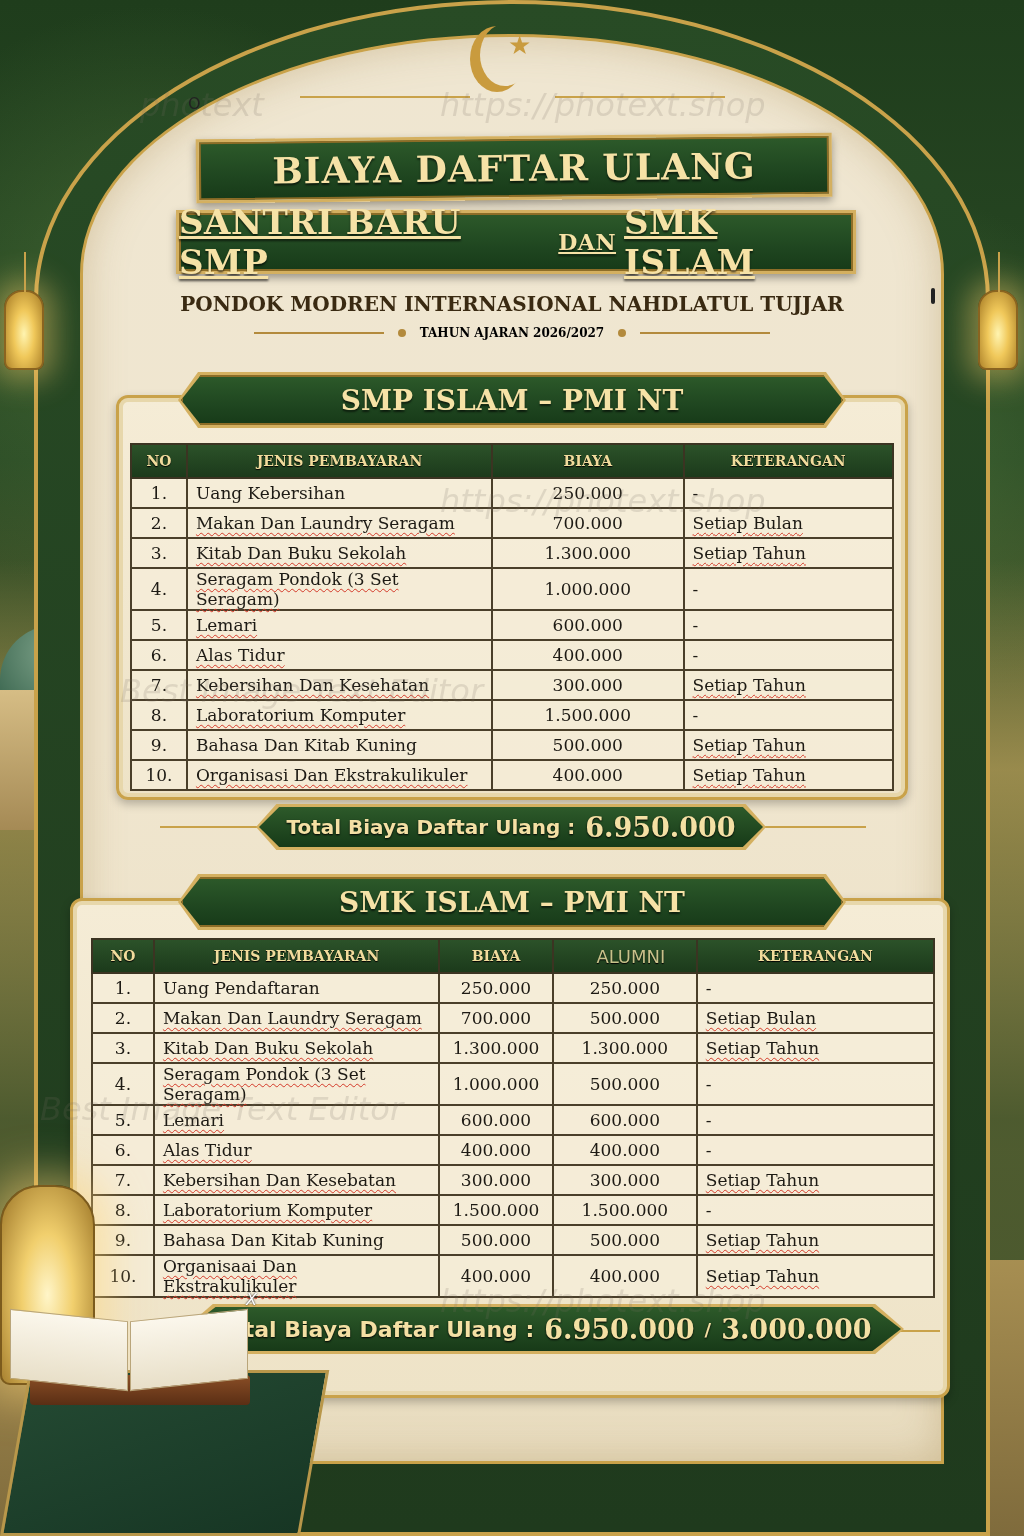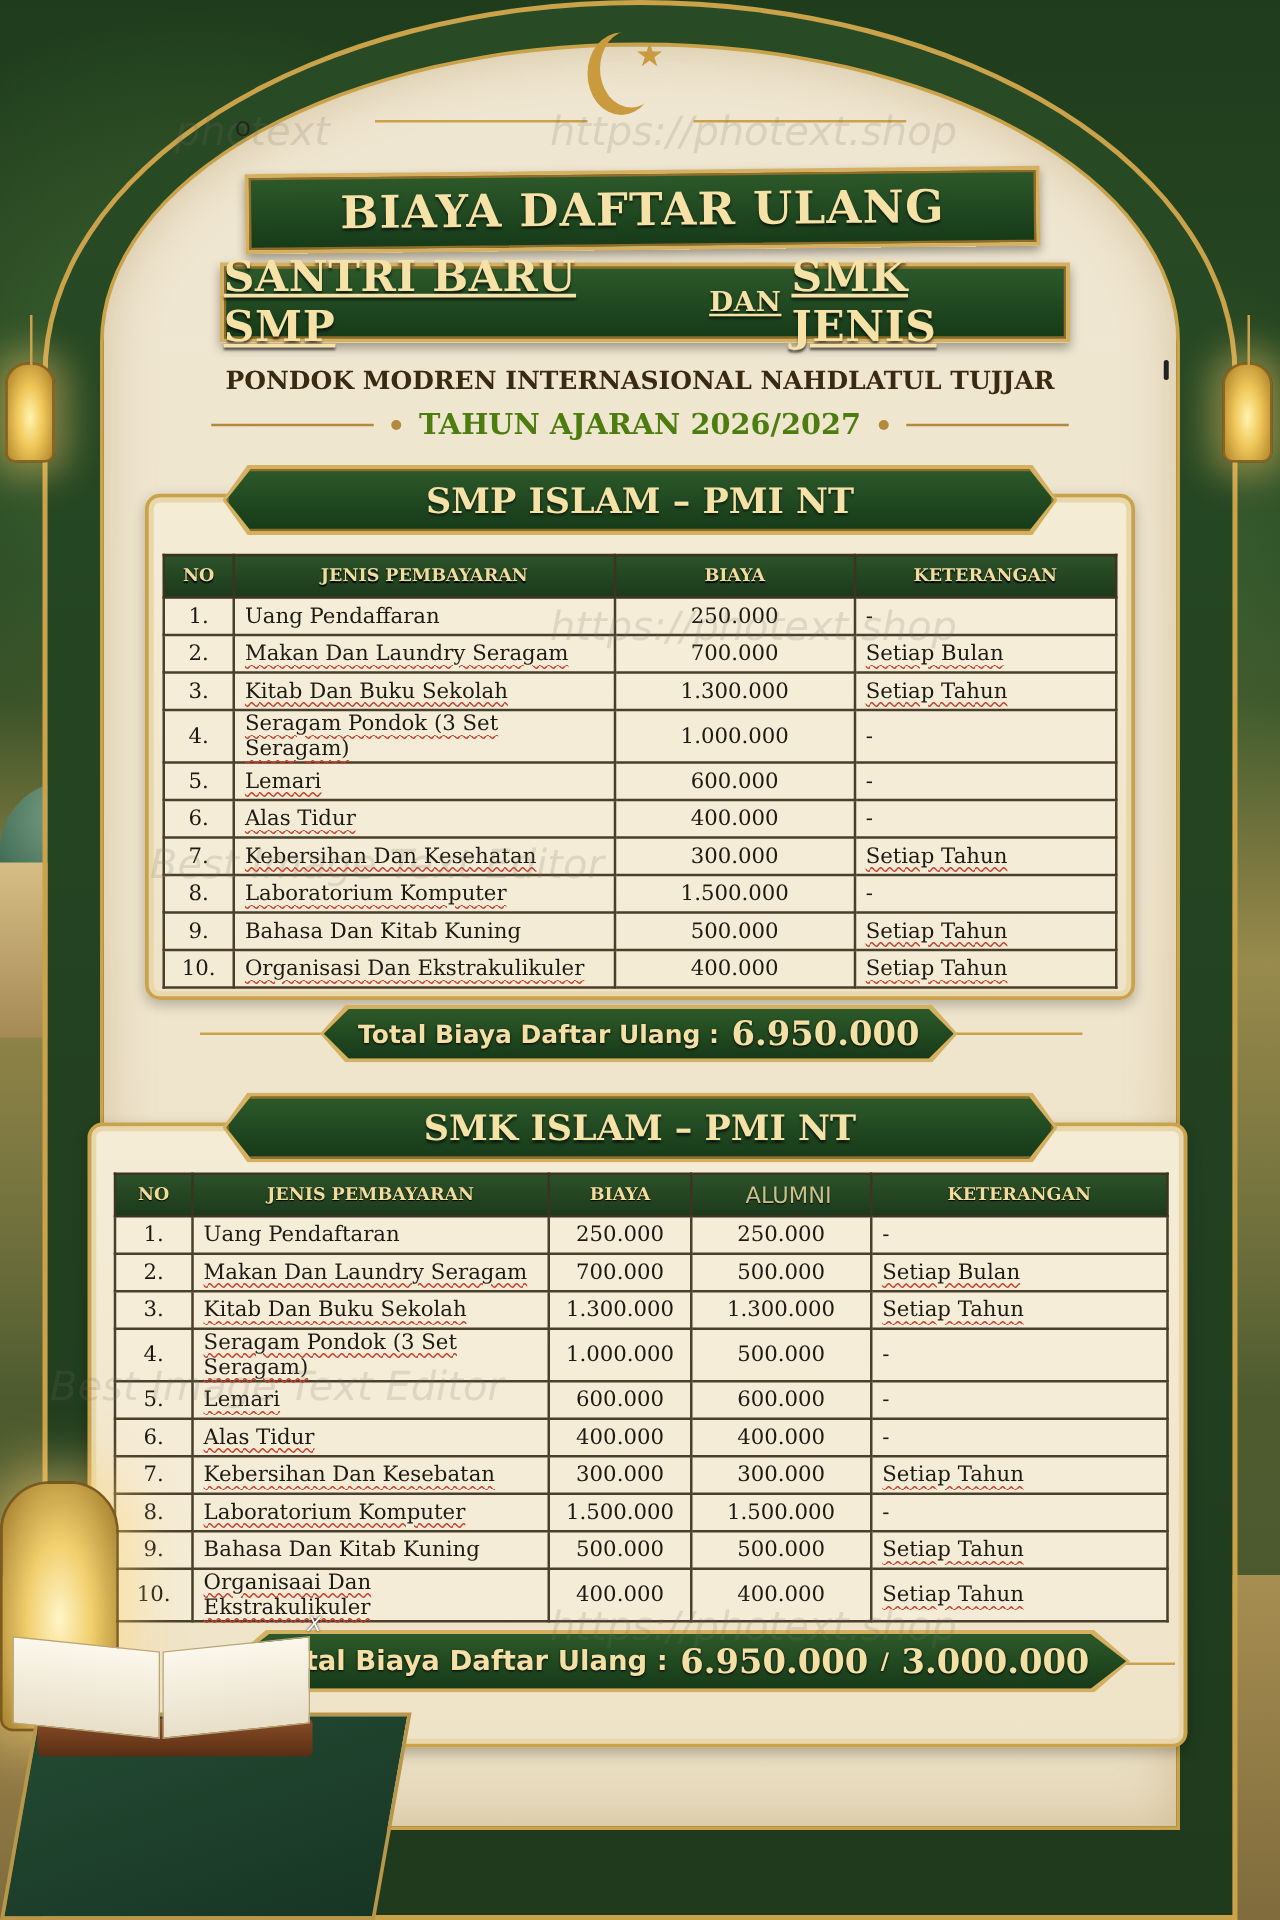--- a/index.html
+++ b/index.html
@@ -138,7 +138,7 @@
 <div class="banner title2">
   <span>SANTRI BARU SMP</span>
   <span class="small">DAN</span>
-  <span>SMK JENIS</span>
+  <span>SMK ISLAM</span>
 </div>
 <div class="subtitle">PONDOK MODREN INTERNASIONAL NAHDLATUL TUJJAR</div>
 <div class="year-row">

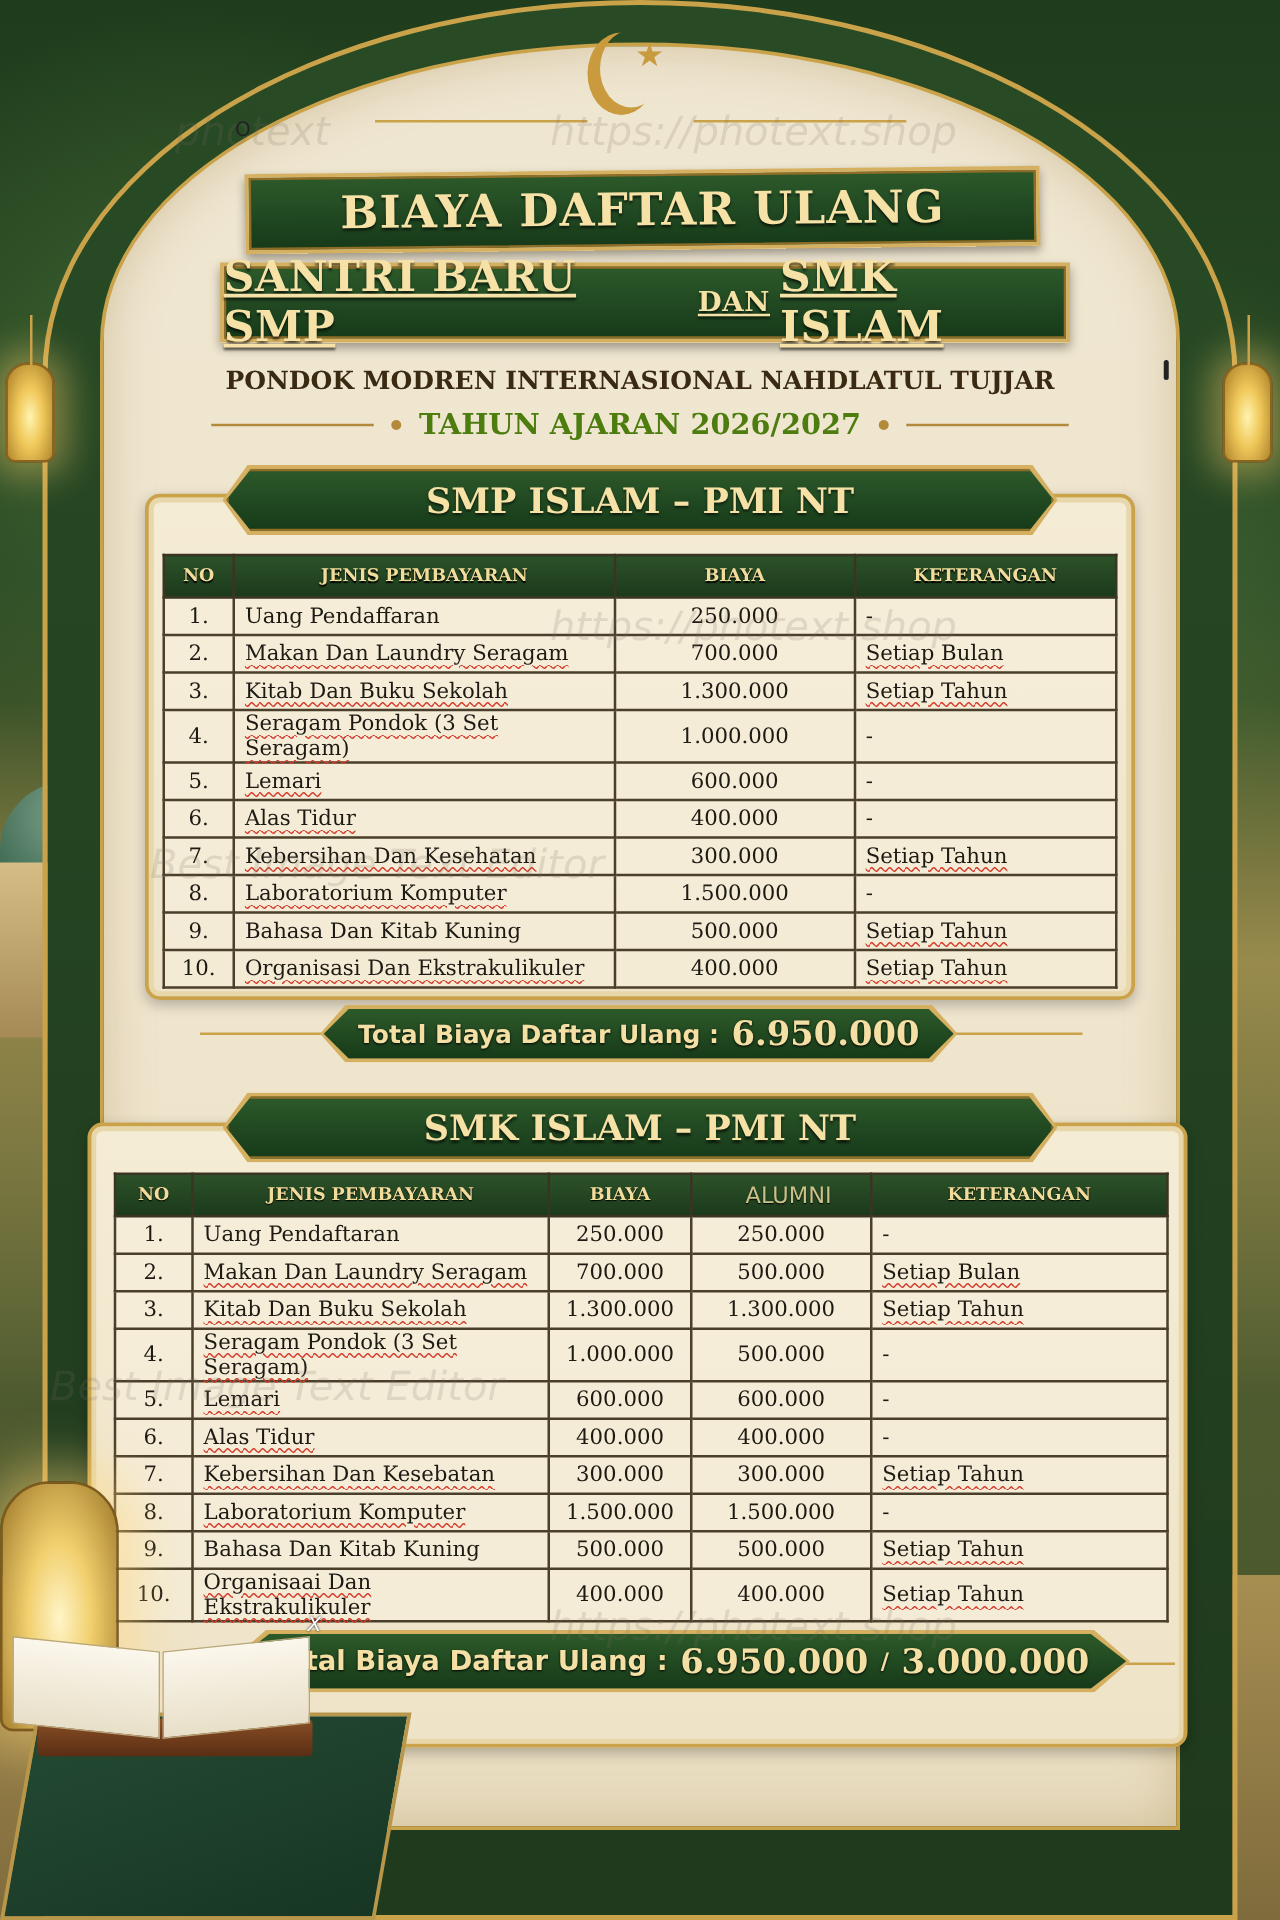--- a/index.html
+++ b/index.html
@@ -78,7 +78,7 @@
   .year-row { position:absolute; left: 0; width: 1024px; top: 326px; display:flex; justify-content:center; align-items:center; gap: 14px; }
   .year-row .line { width: 130px; height: 2px; background: #b38a3c; position: relative; }
   .year-row .dot { width: 8px; height: 8px; border-radius: 50%; background: #b38a3c; }
-  .year-row .txt { font-size: 23px; font-weight: bold; color: #4d7c0f; }
+  .year-row .txt { font-size: 12px; font-weight: bold; color: #000000; }
 
   .section-banner { height: 50px; font-size: 28px; clip-path: polygon(3% 0,97% 0,100% 50%,97% 100%,3% 100%,0 50%); border: none; }
   .section-banner-wrap { position:absolute; padding: 3px; background: #d4b060; clip-path: polygon(3% 0,97% 0,100% 50%,97% 100%,3% 100%,0 50%); }

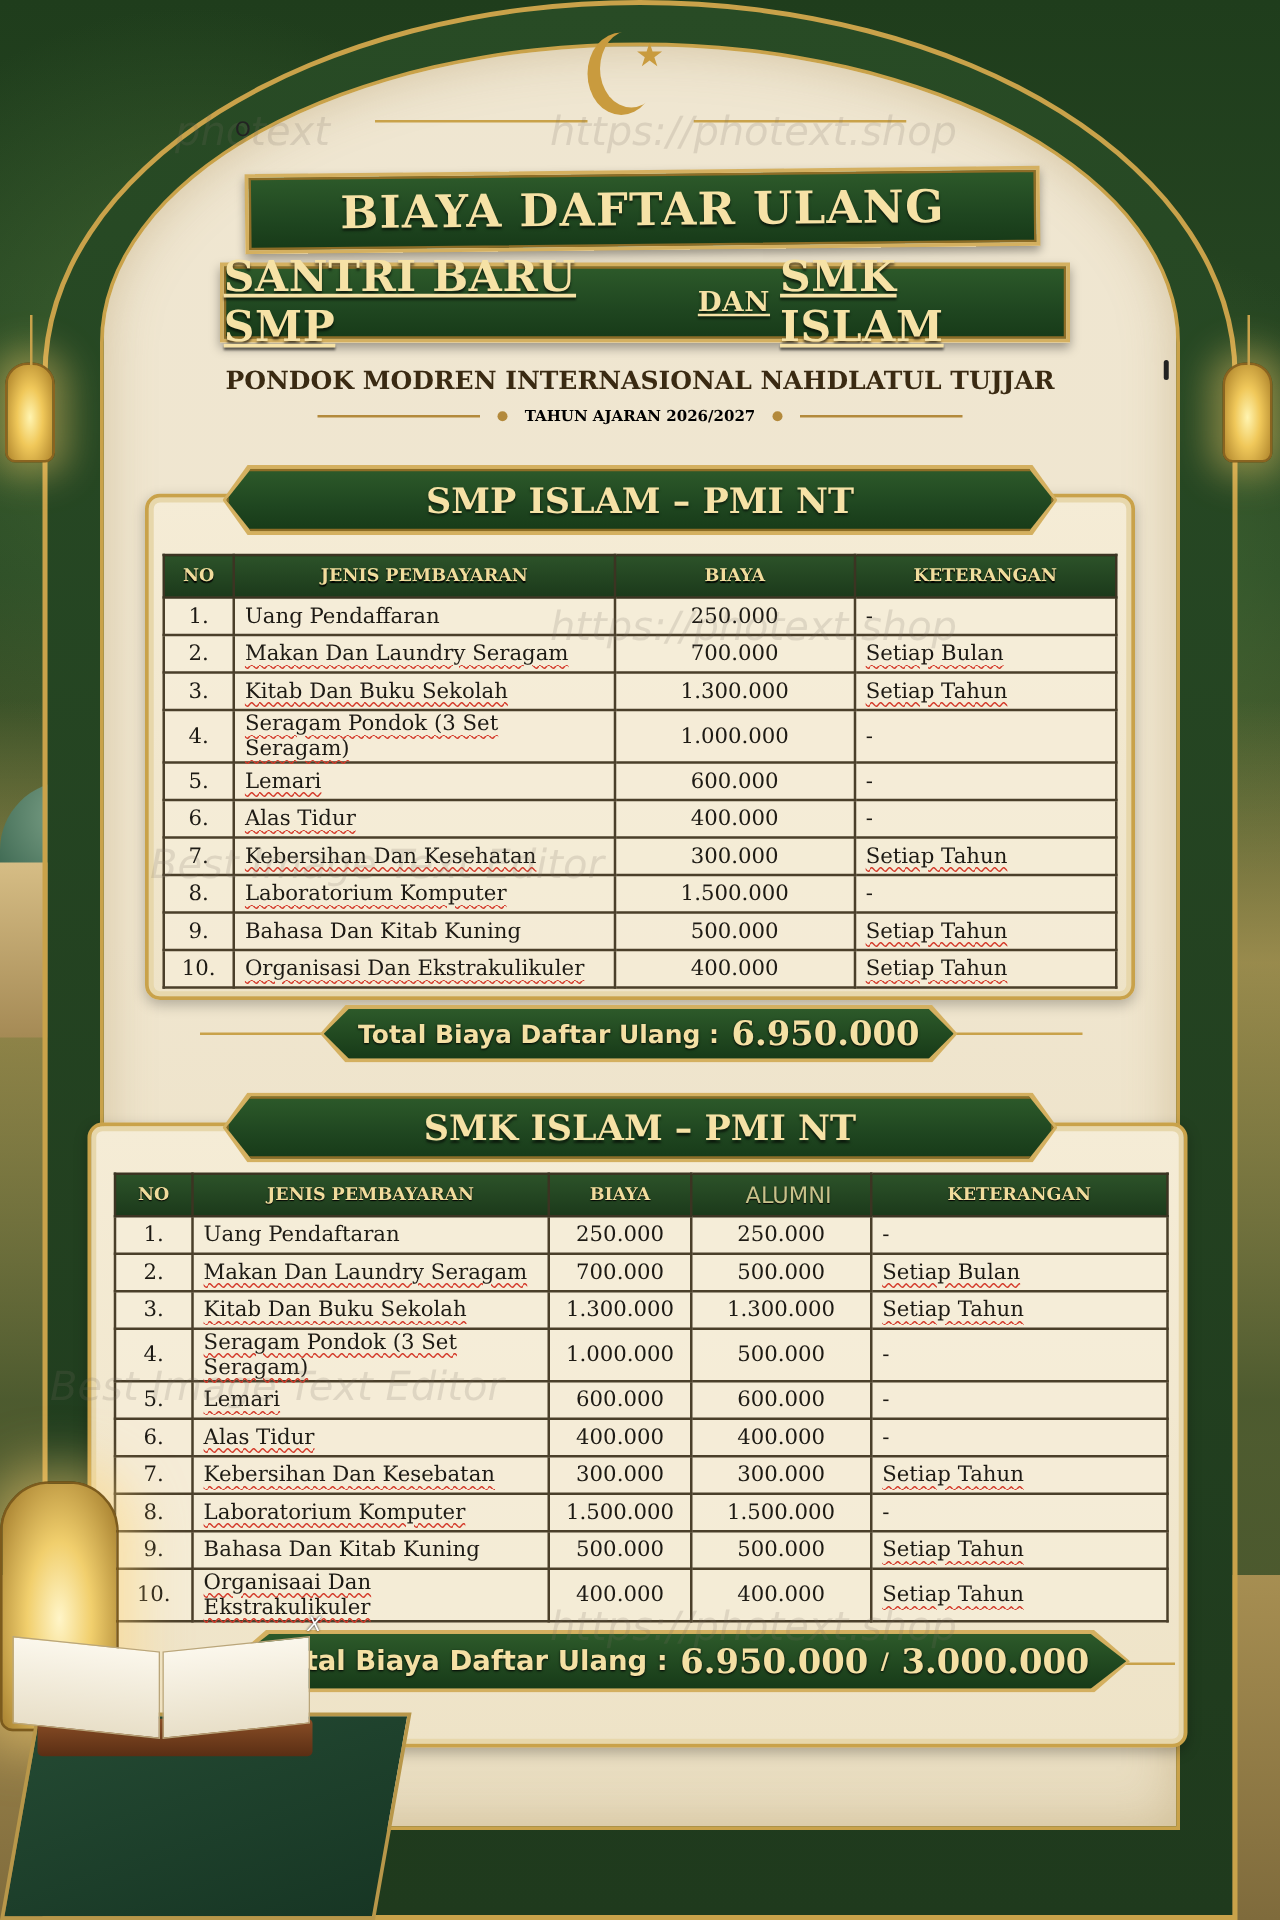--- a/index.html
+++ b/index.html
@@ -168,7 +168,7 @@
   <tbody>
     <tr>
       <td class="no">1.</td>
-      <td>Uang Pendaffaran</td>
+      <td>Uang Kebersihan</td>
       <td class="num">250.000</td>
       <td>-</td>
     </tr>

